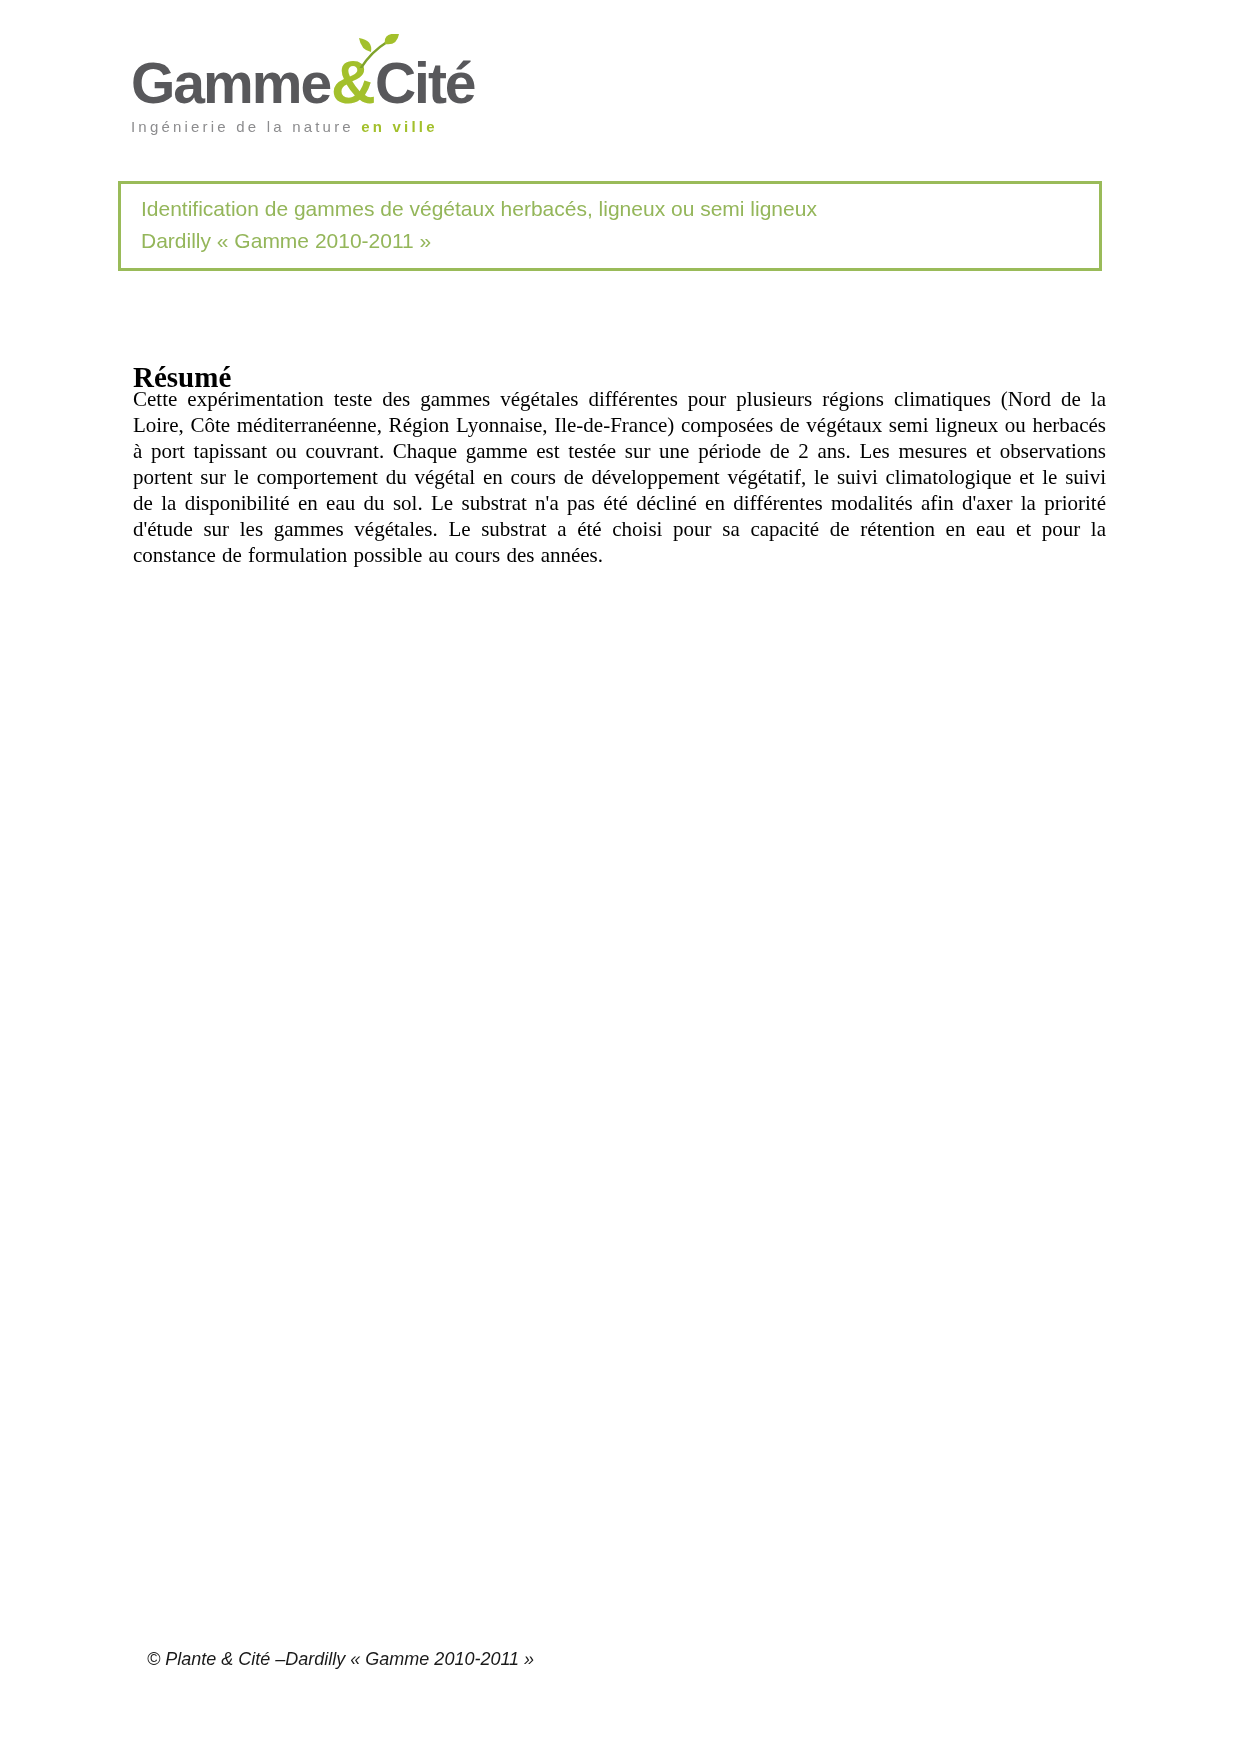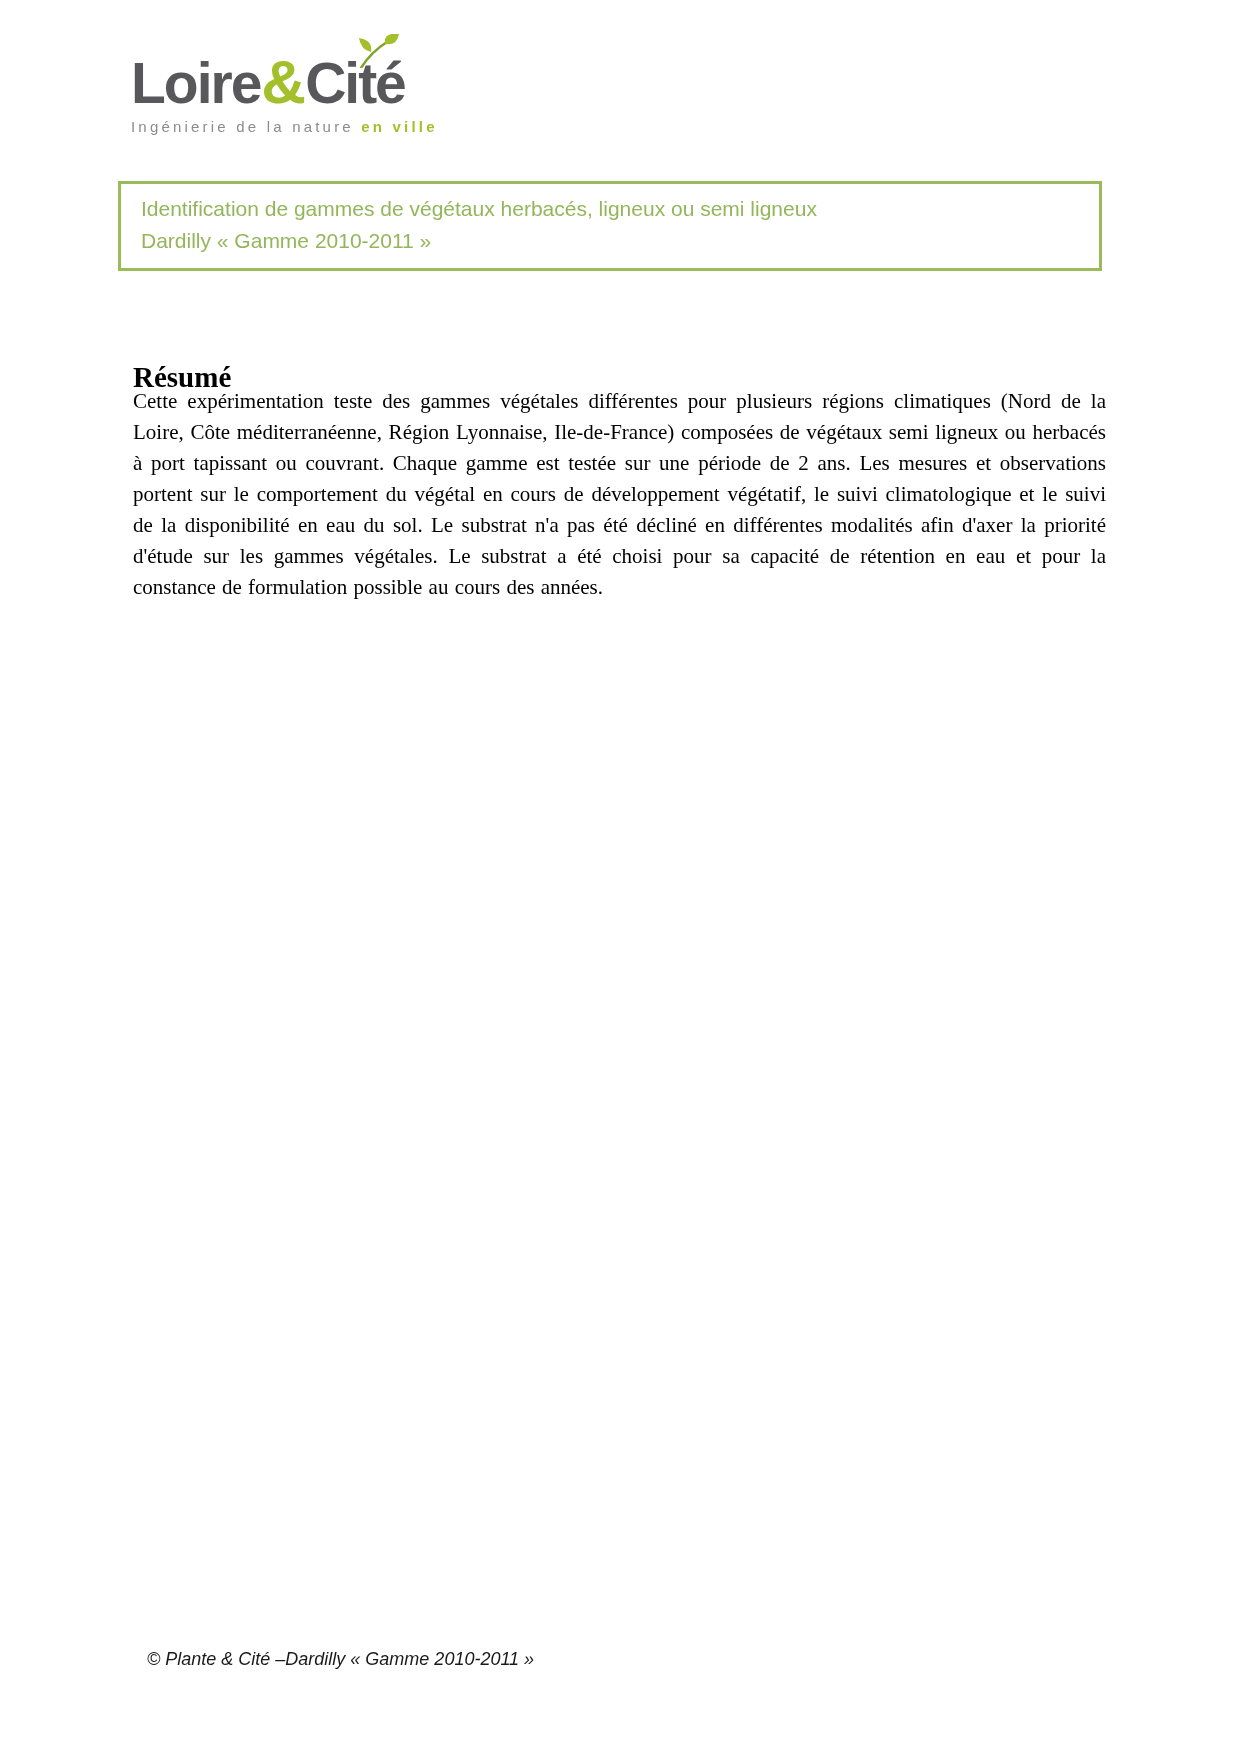--- a/index.html
+++ b/index.html
@@ -118,7 +118,7 @@
 
   <div class="logo">
     <div class="logo-name">
-      <span>Loire</span><span class="logo-amp">&amp;</span><span>Cité</span>
+      <span>Gamme</span><span class="logo-amp">&amp;</span><span>Cité</span>
       <svg class="logo-leaf" viewBox="0 0 72 34" aria-hidden="true">
         <path d="M34 34 Q44 18 60 8" fill="none" stroke="#7FA32B" stroke-width="2.5" stroke-linecap="round"></path>
         <path d="M58 10 Q56 -2 72 0 Q70 12 58 10 Z" fill="#A3C02C"></path>

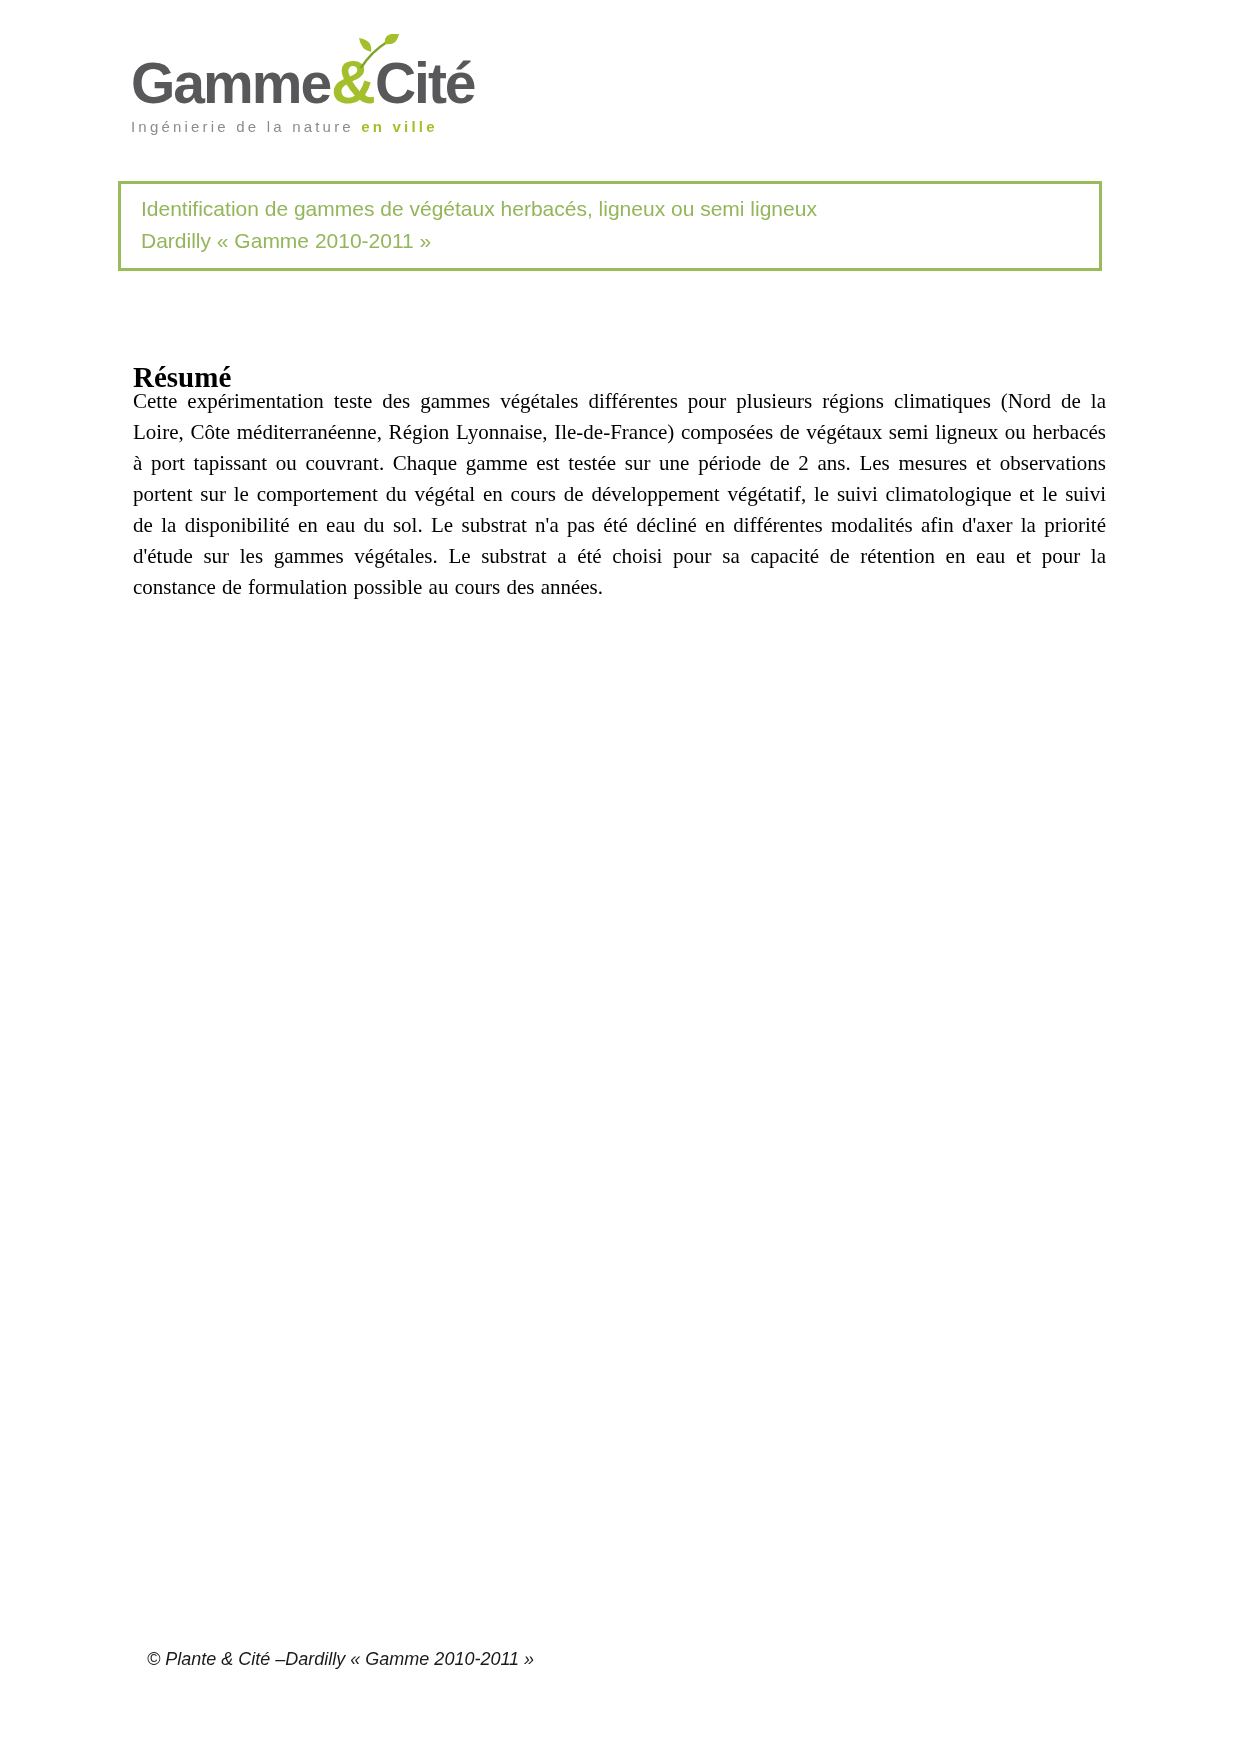--- a/index.html
+++ b/index.html
@@ -90,7 +90,7 @@
     top: 386px;
     width: 973px;
     font-size: 21px;
-    line-height: 31px;
+    line-height: 26px;
     color: #000000;
   }
   .resume-body p {

